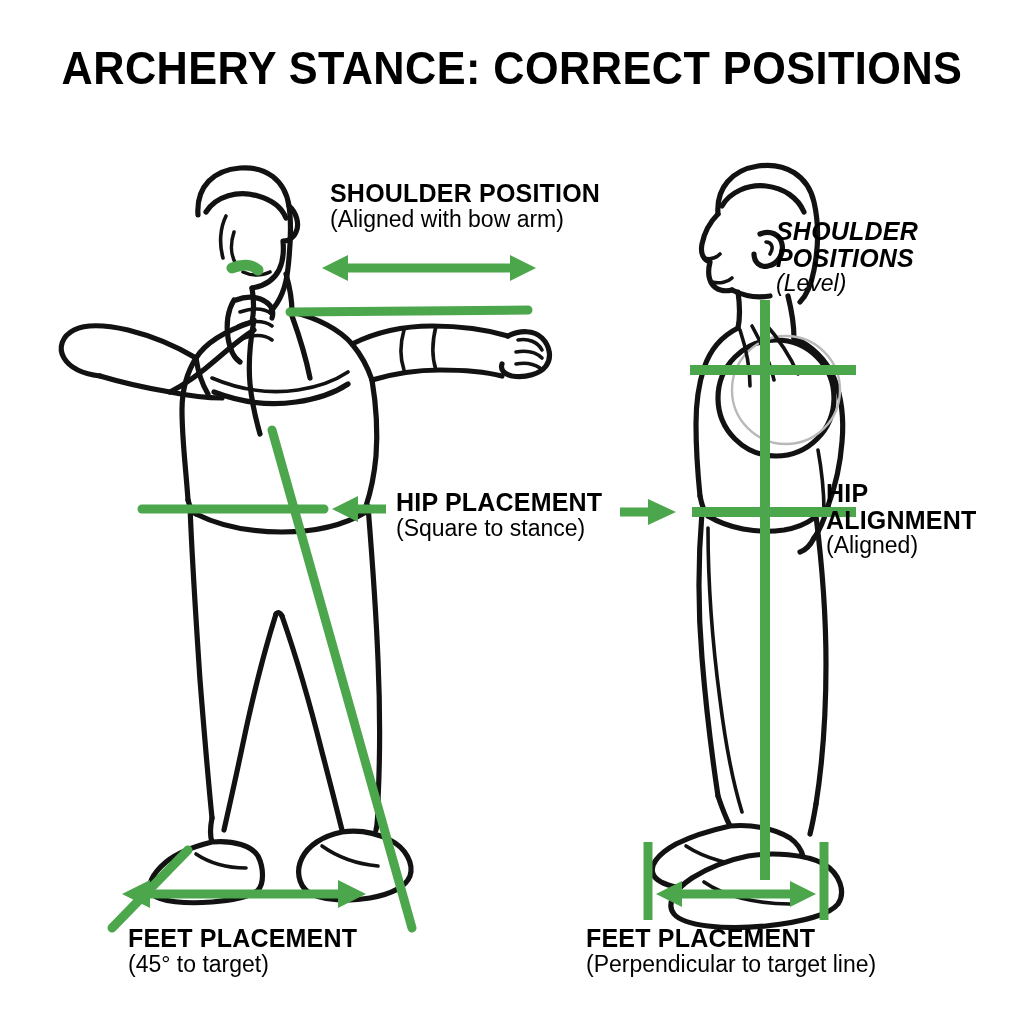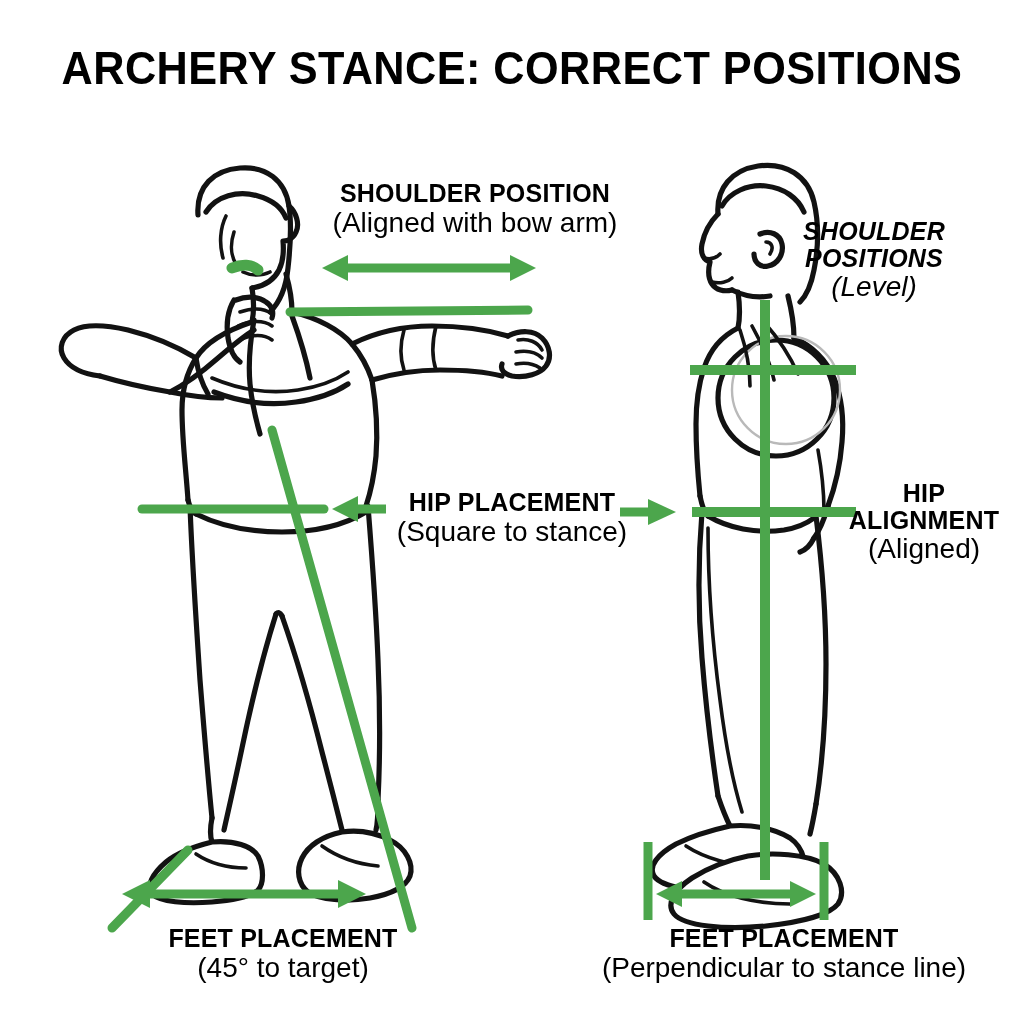--- a/index.html
+++ b/index.html
@@ -60,7 +60,7 @@
     line-height: 1.12;
     white-space: nowrap;
   }
-  .center { text-align: center; }
+  .center { text-align: left; }
 
   
   #lbl-shoulder-left  { left: 330px; top: 180px; width: 290px; }

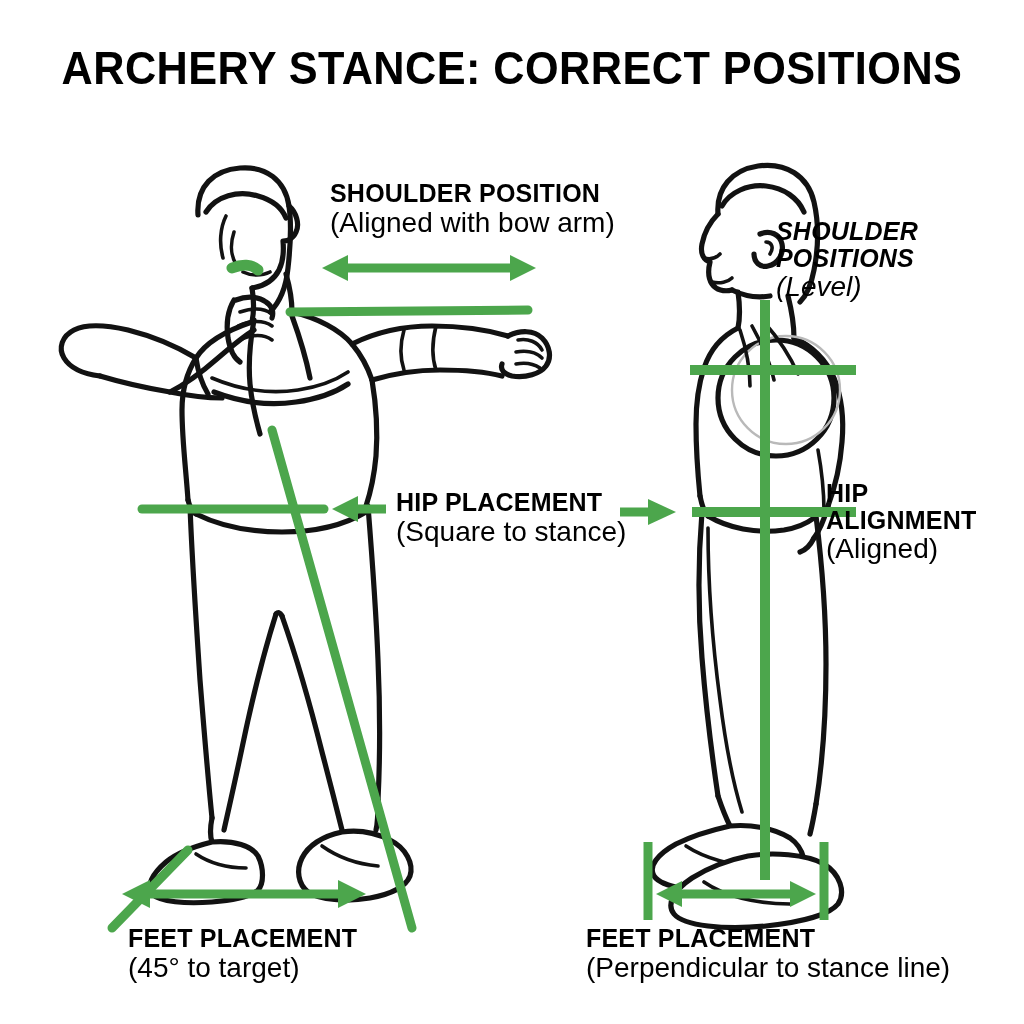--- a/index.html
+++ b/index.html
@@ -56,7 +56,7 @@
   .label .sl {
     font-family: "Liberation Sans", sans-serif;
     font-weight: normal;
-    font-size: 28px;
+    font-size: 23px;
     line-height: 1.12;
     white-space: nowrap;
   }

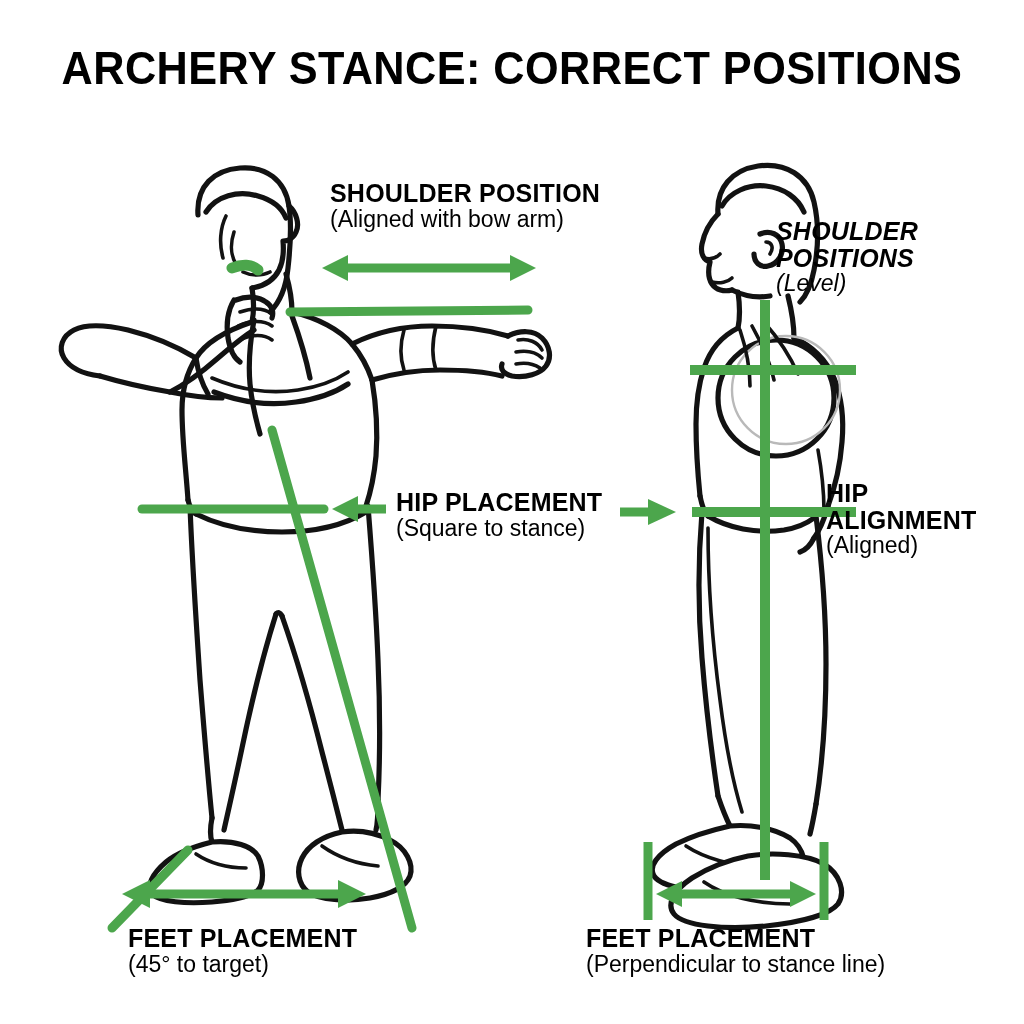--- a/index.html
+++ b/index.html
@@ -312,7 +312,7 @@
 
   <div class="label center" id="lbl-feet-right">
     <div class="hl">FEET PLACEMENT</div>
-    <div class="sl">(Perpendicular to stance line)</div>
+    <div class="sl">(Perpendicular to target line)</div>
   </div>
 
 </div>

